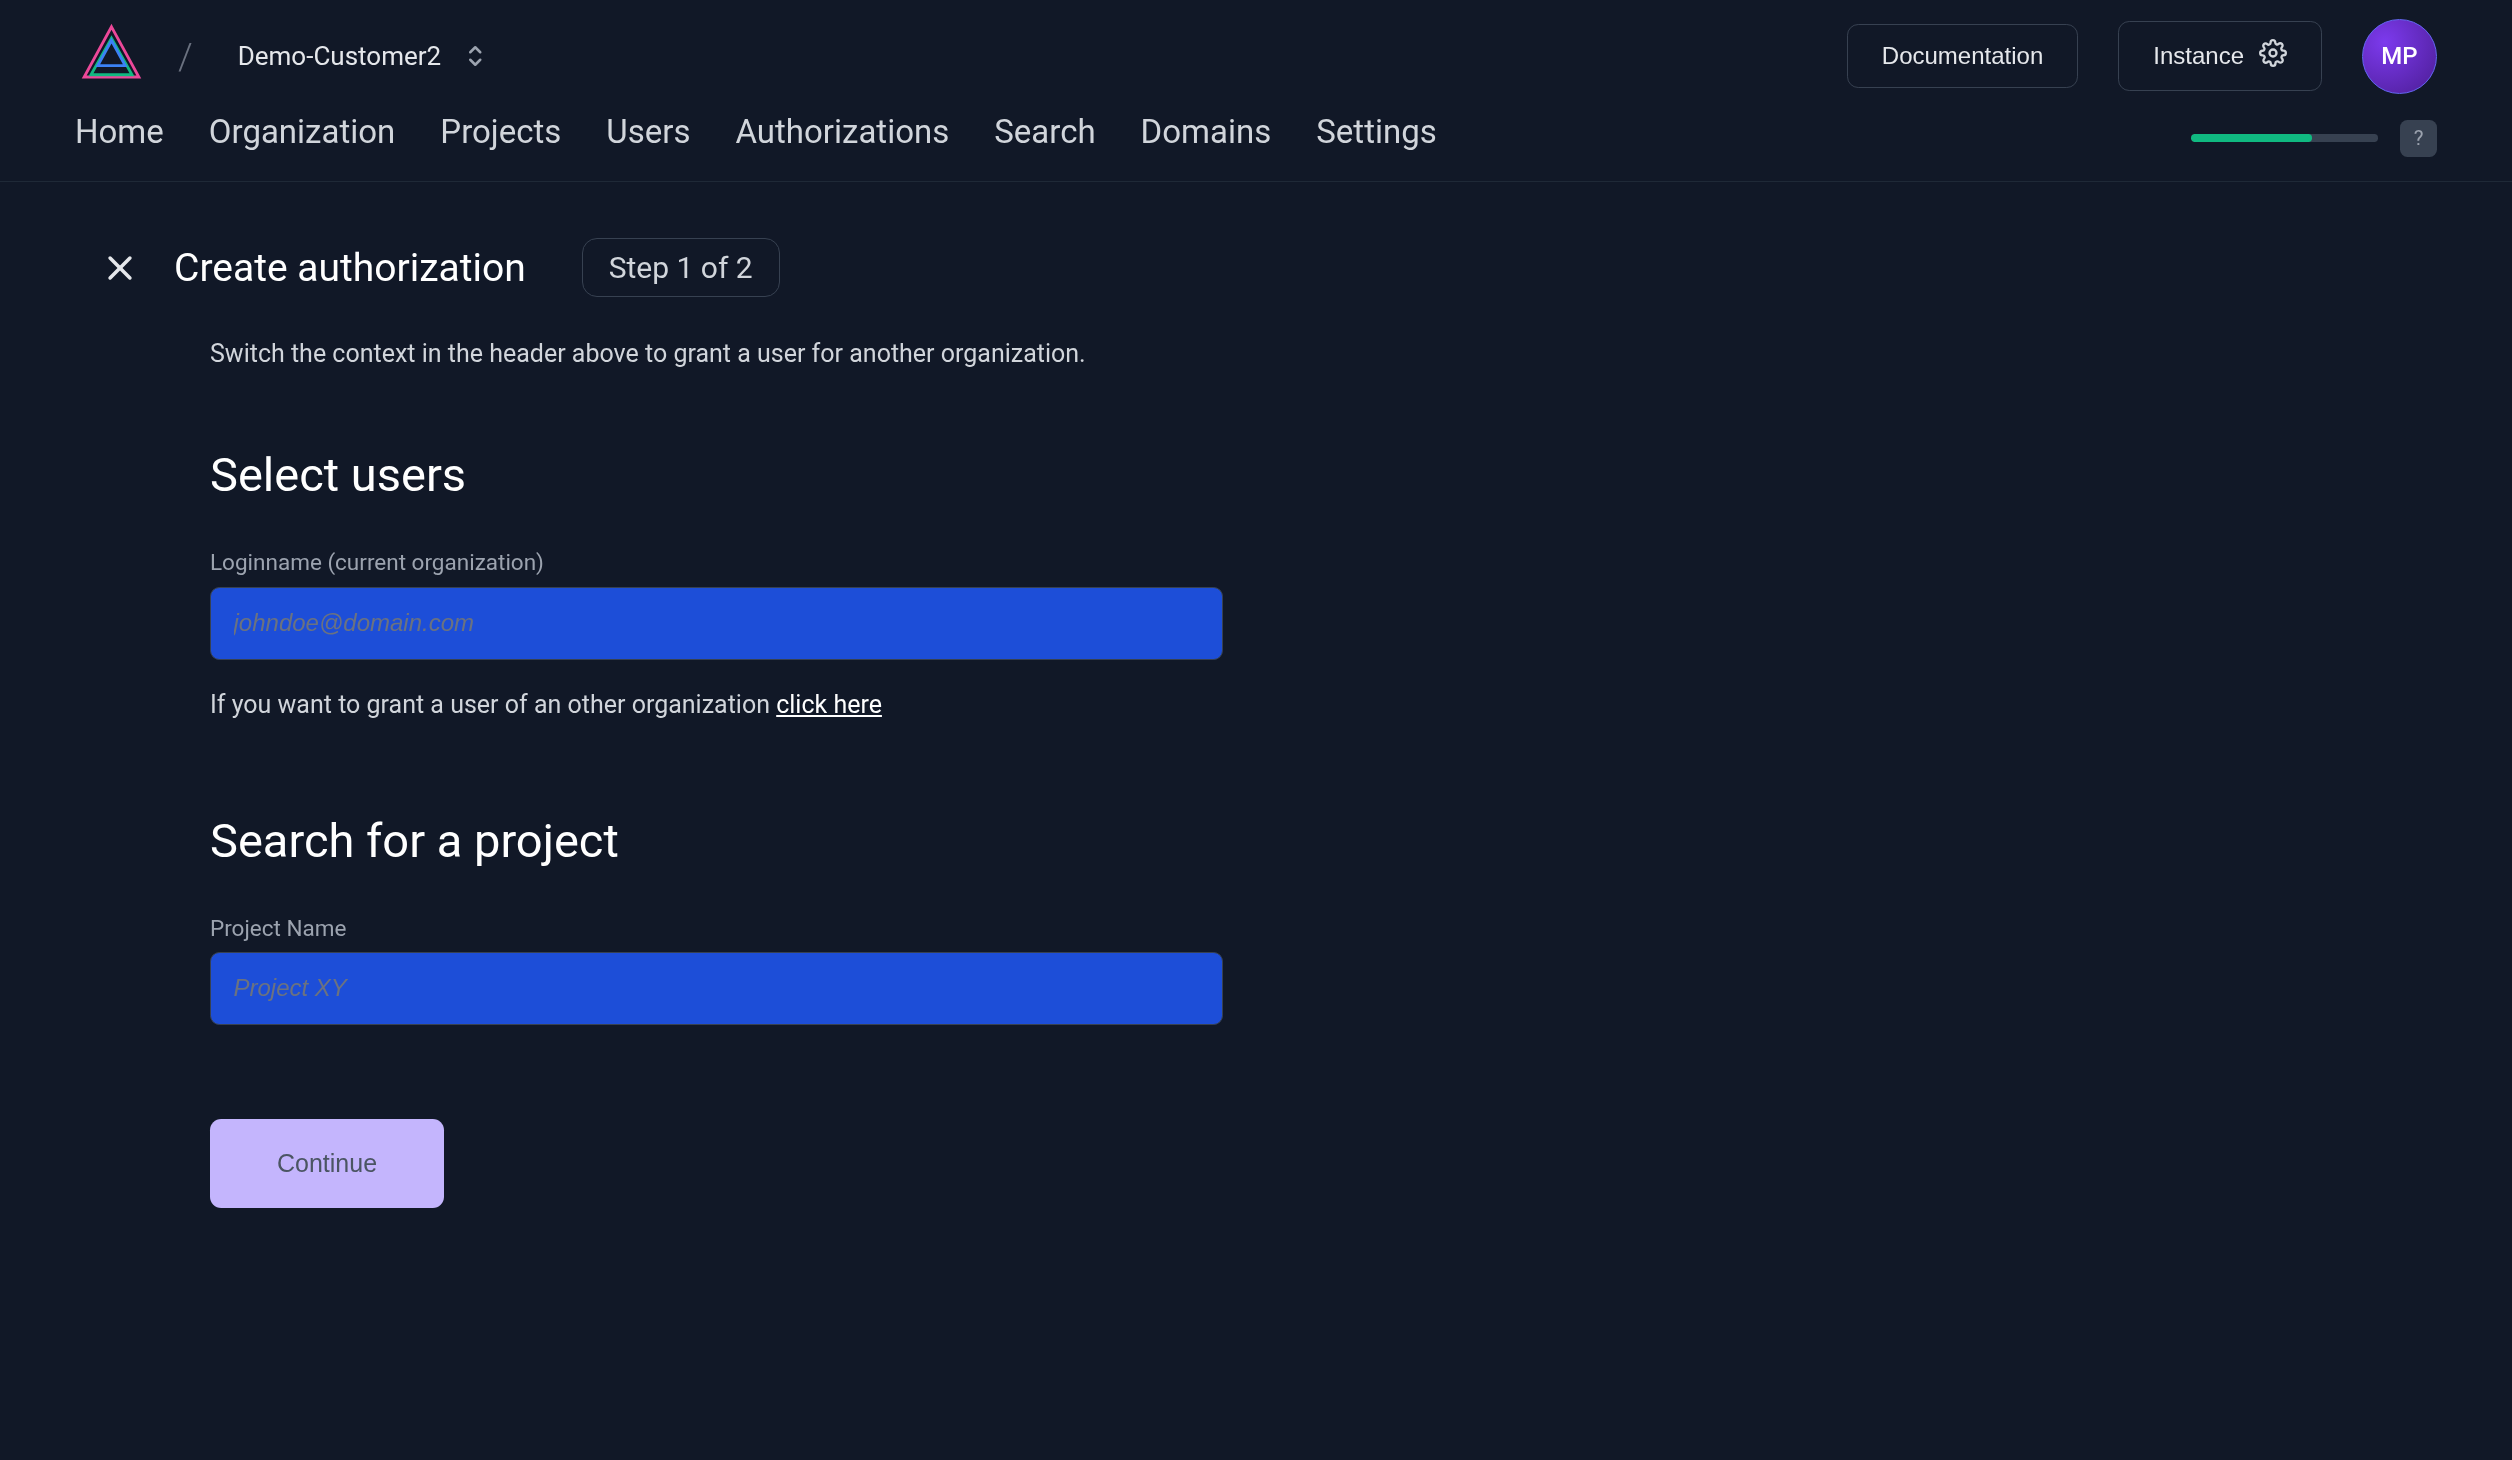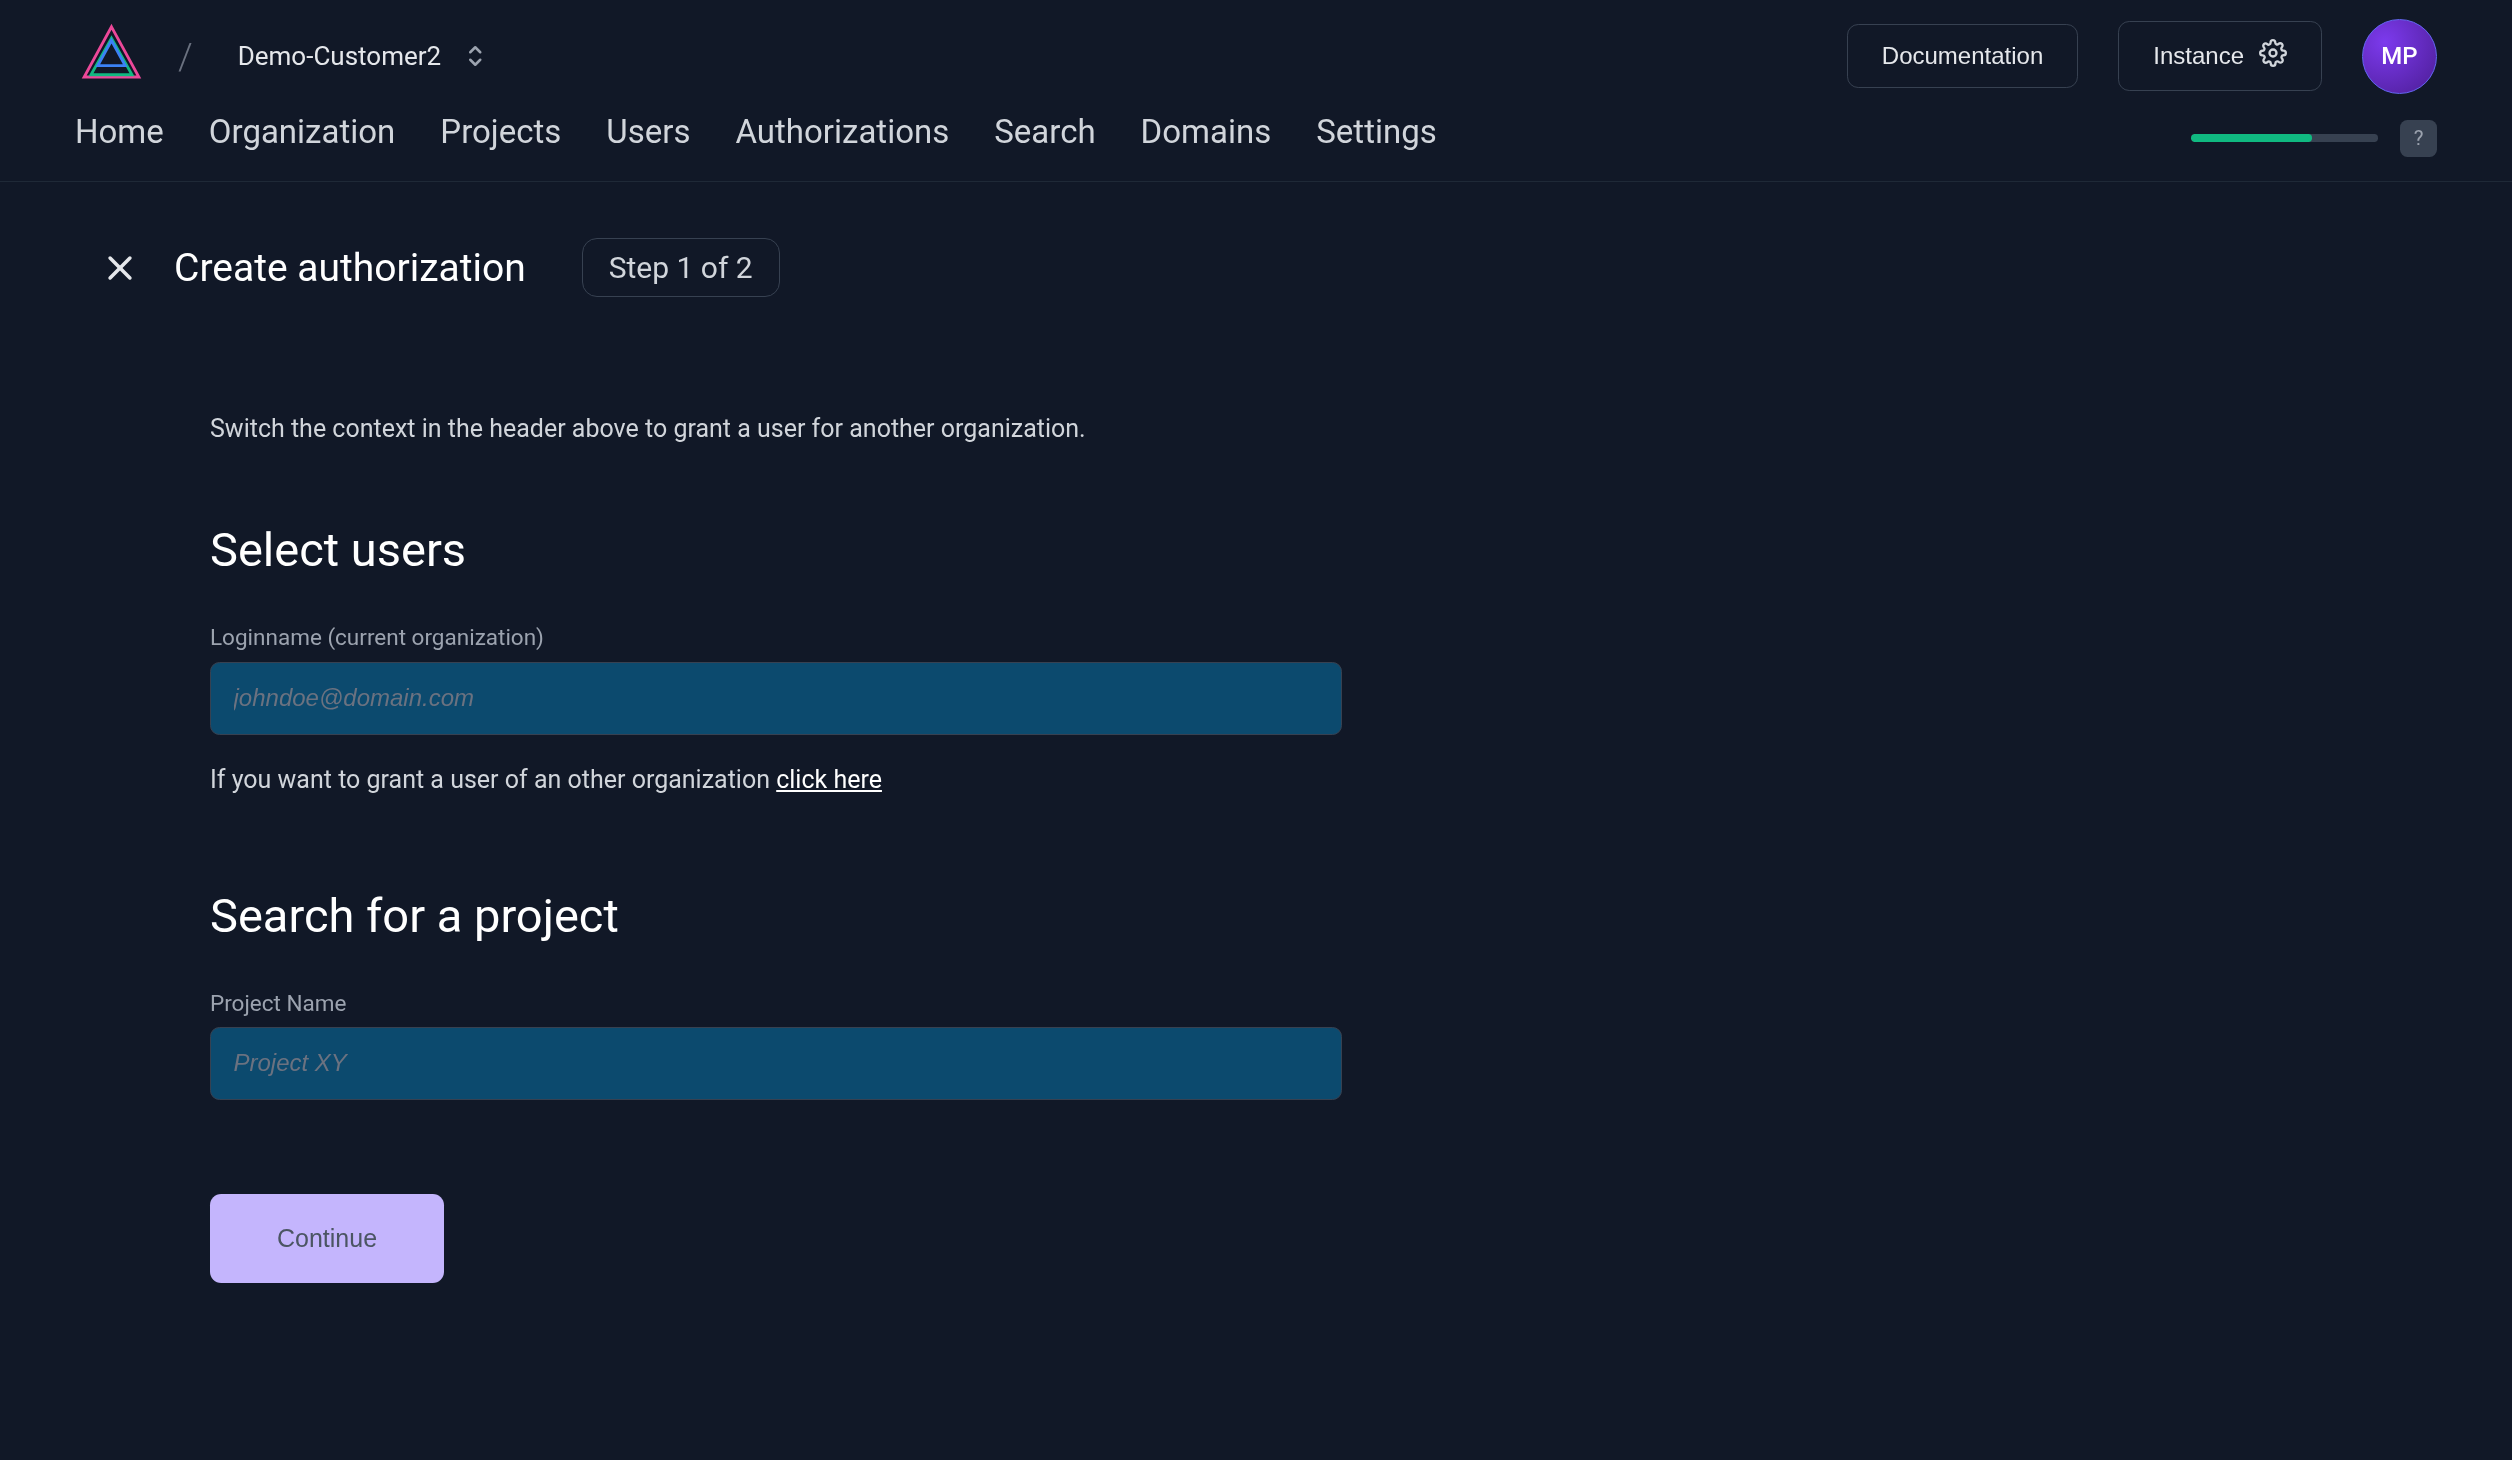--- a/index.html
+++ b/index.html
@@ -129,7 +129,6 @@
       display: flex;
       align-items: center;
       gap: 37px;
-      margin-bottom: 75px;
     }
     .close-btn {
       cursor: pointer;

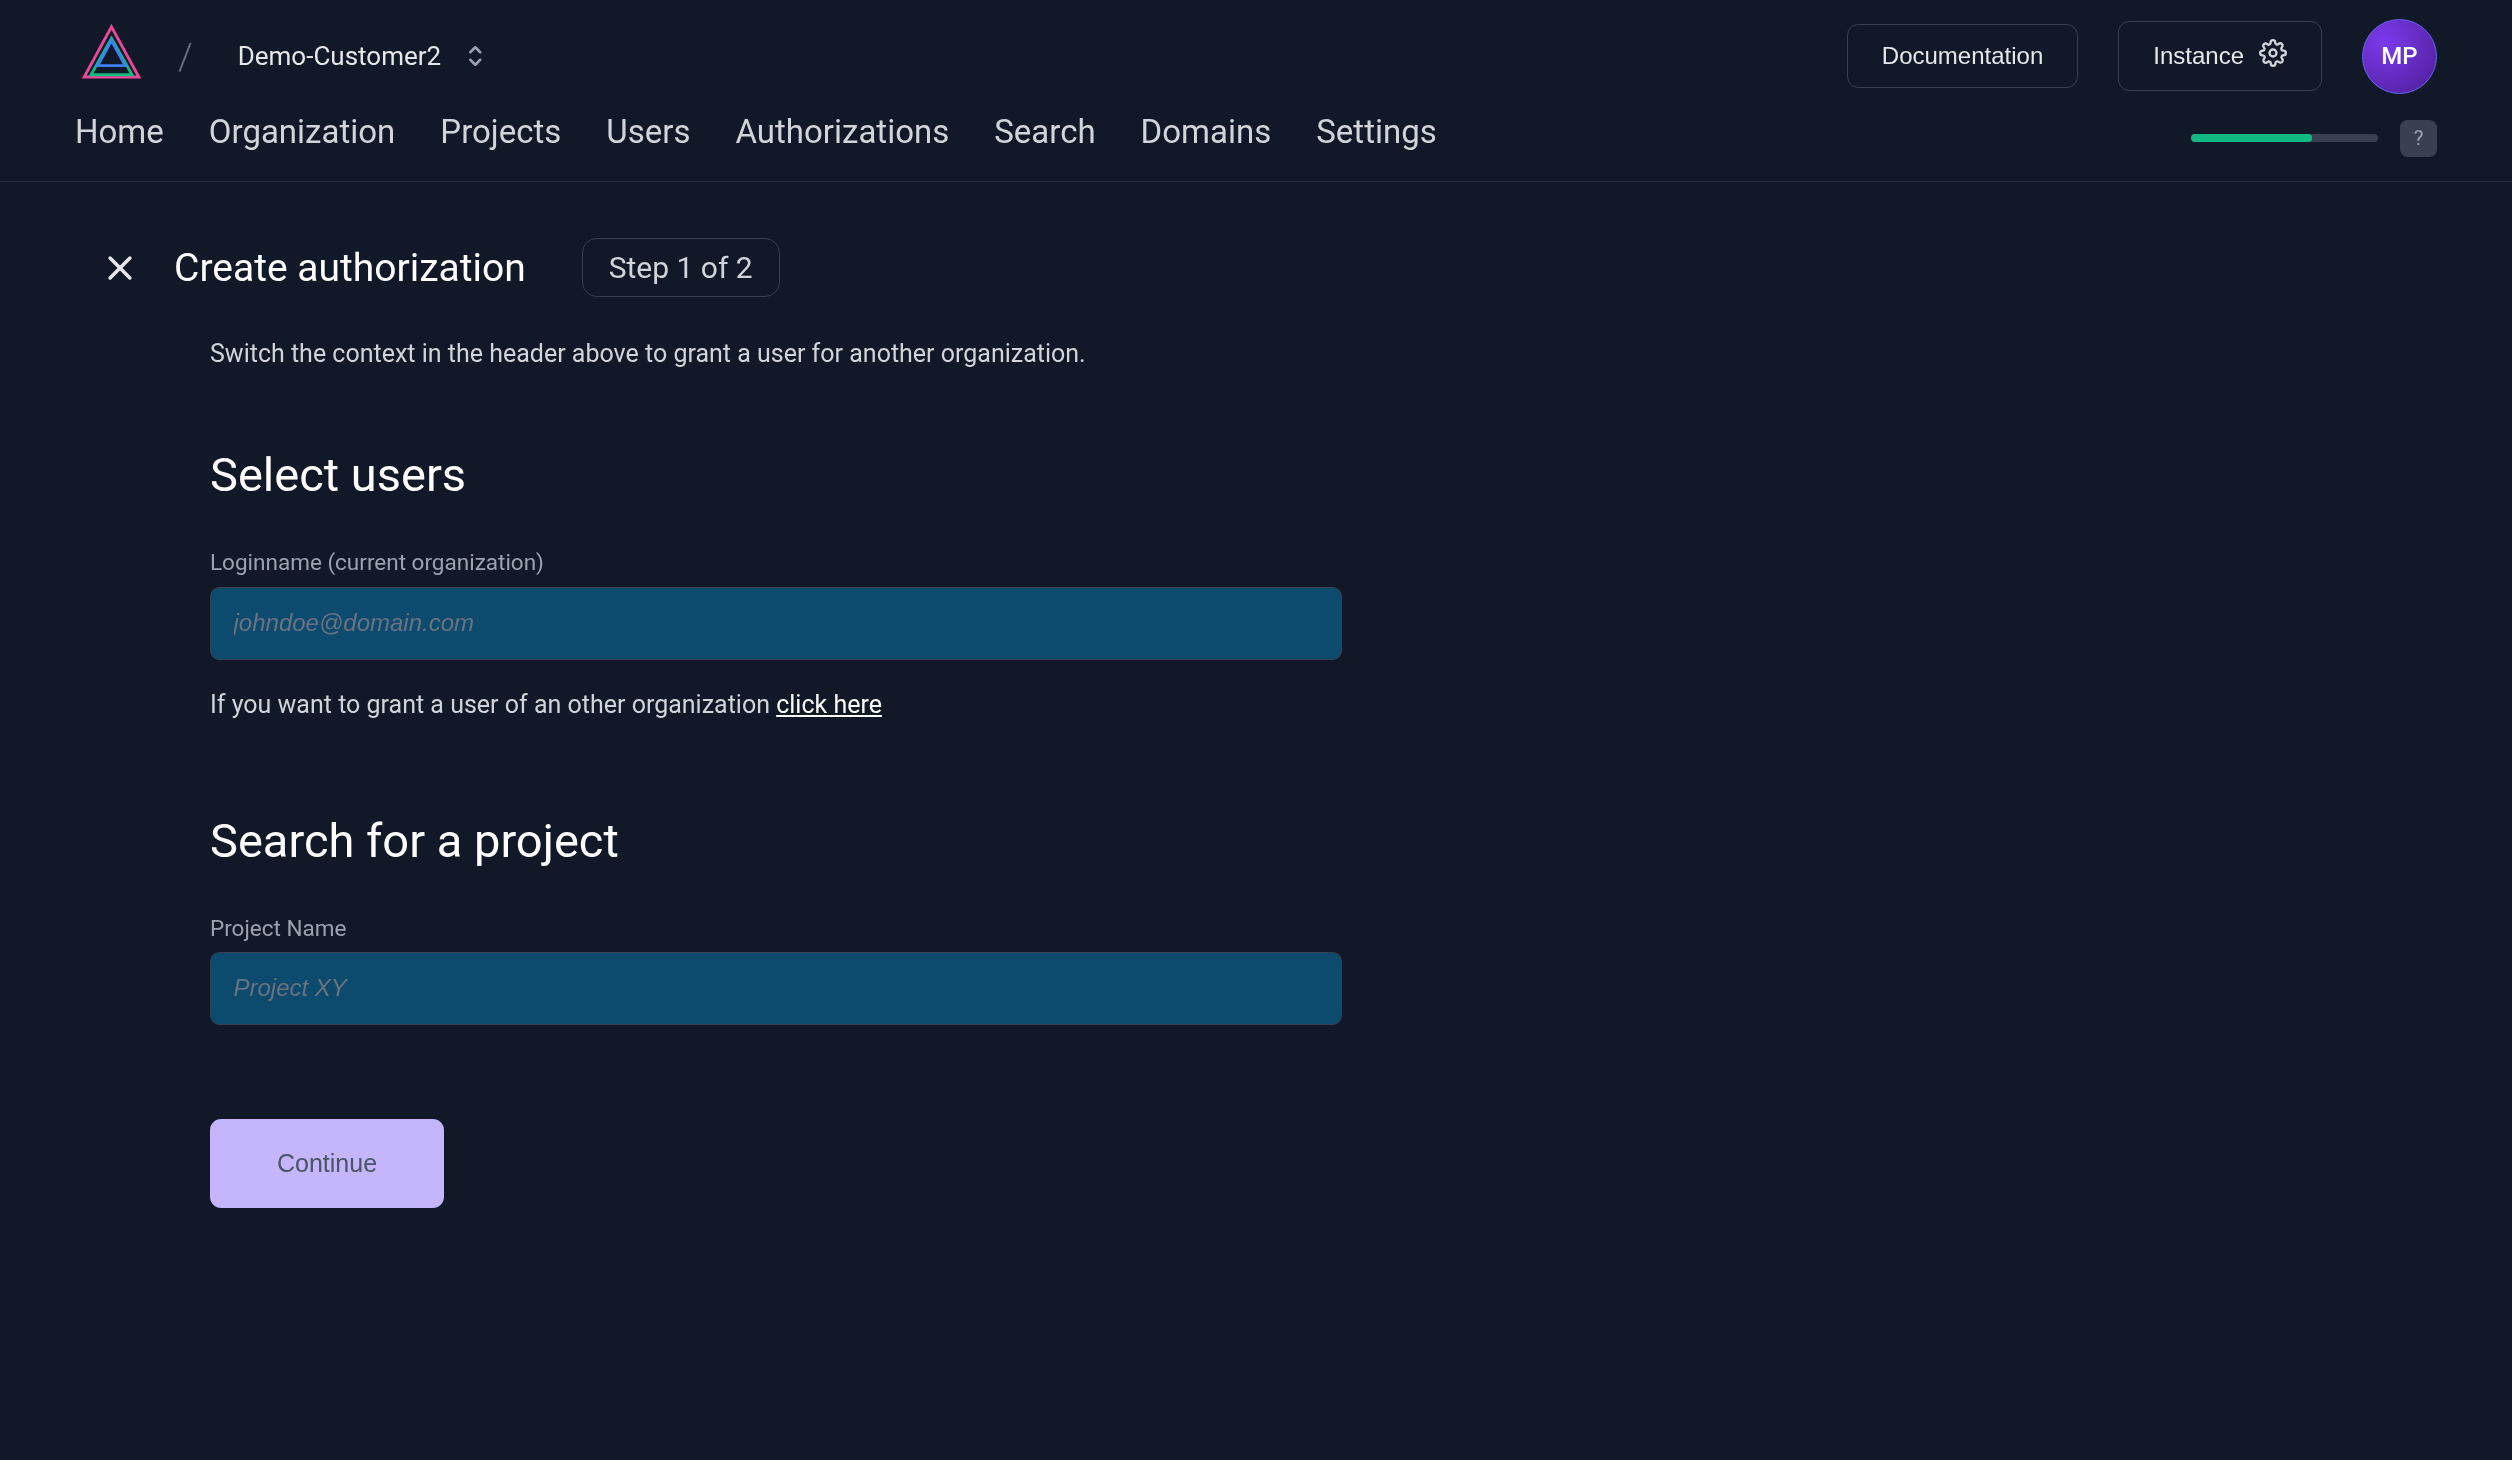--- a/index.html
+++ b/index.html
@@ -172,9 +172,9 @@
       display: block;
     }
     .text-input {
-      width: 1132px;
+      width: 1013px;
       height: 73px;
-      background: #0c4a6e;
+      background: #1d4ed8;
       border: 1.4px solid #374151;
       border-radius: 9.4px;
       padding: 0 22.5px;

